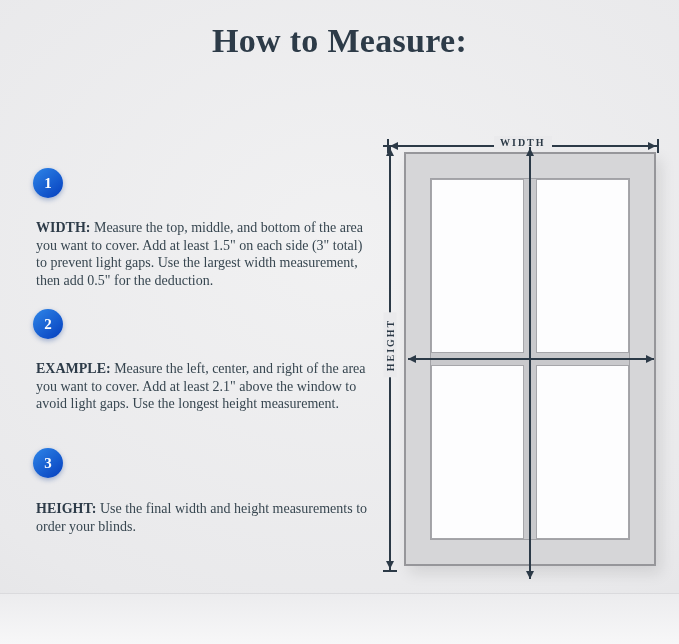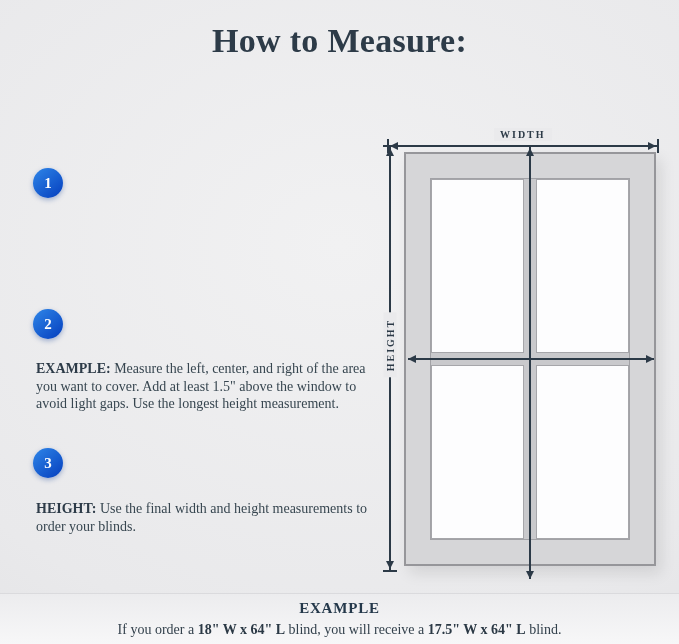--- a/index.html
+++ b/index.html
@@ -53,7 +53,7 @@
     position:absolute;font-size:10px;font-weight:700;letter-spacing:2px;
     color:#2c3a47;background:#eaeaec;padding:1px 6px;white-space:nowrap;
   }
-  .width-label{left:494px;top:128px;}
+  .width-label{left:494px;top:136px;}
   .height-label{left:390px;top:345px;transform:translate(-50%,-50%) rotate(-90deg);}
   
   .bottom-band{

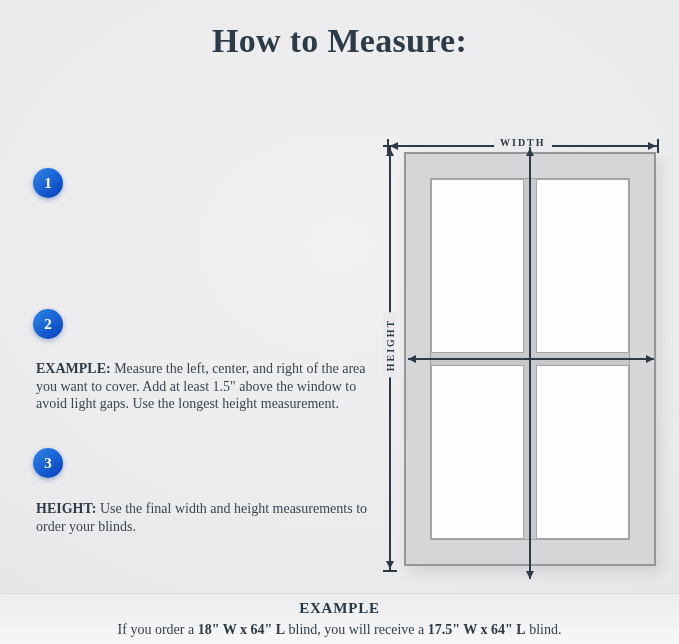--- a/index.html
+++ b/index.html
@@ -76,6 +76,7 @@
   </div>
 
   <div class="badge badge1">1</div>
+  <p class="step-text text1"><span class="step-label">WIDTH:</span> <span>Measure the top, middle, and bottom of the area you want to cover. Add at least 1.5" on each side (3" total) to prevent light gaps. Use the largest width measurement, then add 0.5" for the deduction.</span></p>
 
   <div class="badge badge2">2</div>
   <p class="step-text text2"><span class="step-label">EXAMPLE:</span> <span>Measure the left, center, and right of the area you want to cover. Add at least 1.5" above the window to avoid light gaps. Use the longest height measurement.</span></p>

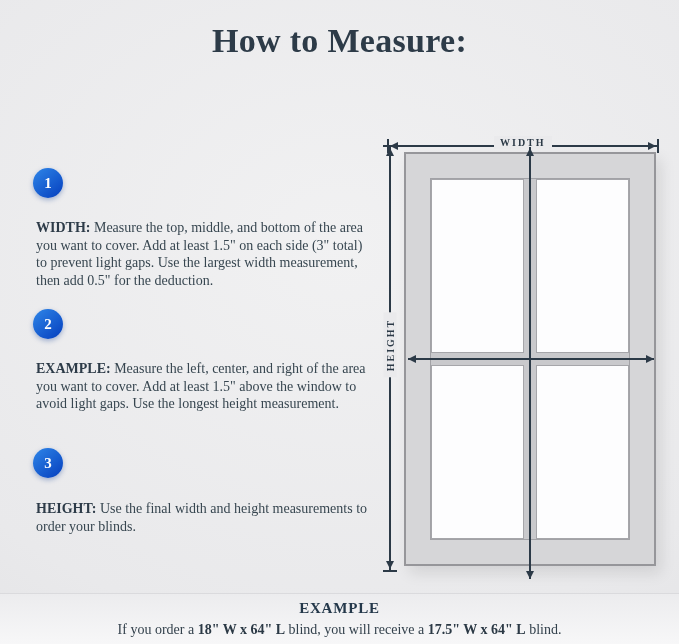--- a/index.html
+++ b/index.html
@@ -79,7 +79,7 @@
   <p class="step-text text1"><span class="step-label">WIDTH:</span> <span>Measure the top, middle, and bottom of the area you want to cover. Add at least 1.5" on each side (3" total) to prevent light gaps. Use the largest width measurement, then add 0.5" for the deduction.</span></p>
 
   <div class="badge badge2">2</div>
-  <p class="step-text text2"><span class="step-label">EXAMPLE:</span> <span>Measure the left, center, and right of the area you want to cover. Add at least 1.5" above the window to avoid light gaps. Use the longest height measurement.</span></p>
+  <p class="step-text text2"><span class="step-label">EXAMPLE:</span> <span>Measure the left, center, and right of the area you want to cover. Add at least 2.1" above the window to avoid light gaps. Use the longest height measurement.</span></p>
 
   <div class="badge badge3">3</div>
   <p class="step-text text3"><span class="step-label">HEIGHT:</span> <span>Use the final width and height measurements to order your blinds.</span></p>

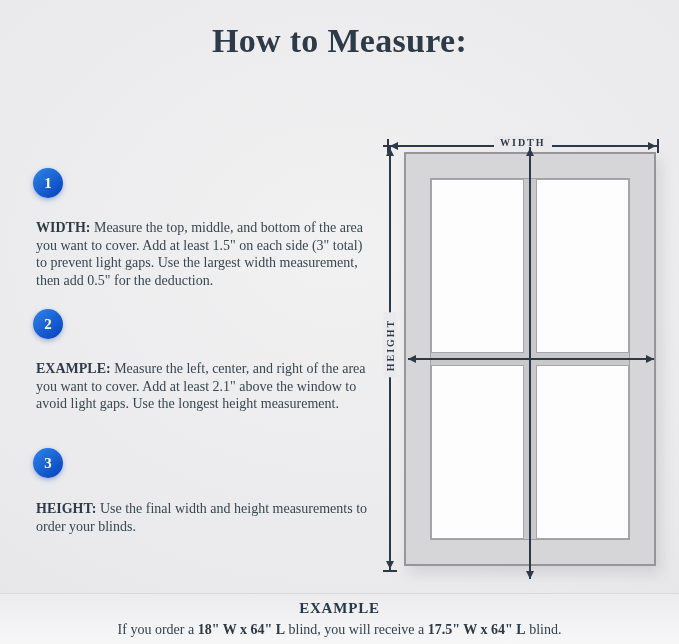--- a/index.html
+++ b/index.html
@@ -116,10 +116,6 @@
   <div class="arr arr-right" style="left:646px;top:355px;"></div>
 
   <div class="bottom-band"></div>
-  <div class="example">
-    <div class="example-title">EXAMPLE</div>
-    <div class="example-text"><span>If you order a </span><b>18" W x 64" L</b><span> blind, you will receive a </span><b>17.5" W x 64" L</b><span> blind.</span></div>
-  </div>
 
 </div>
 

